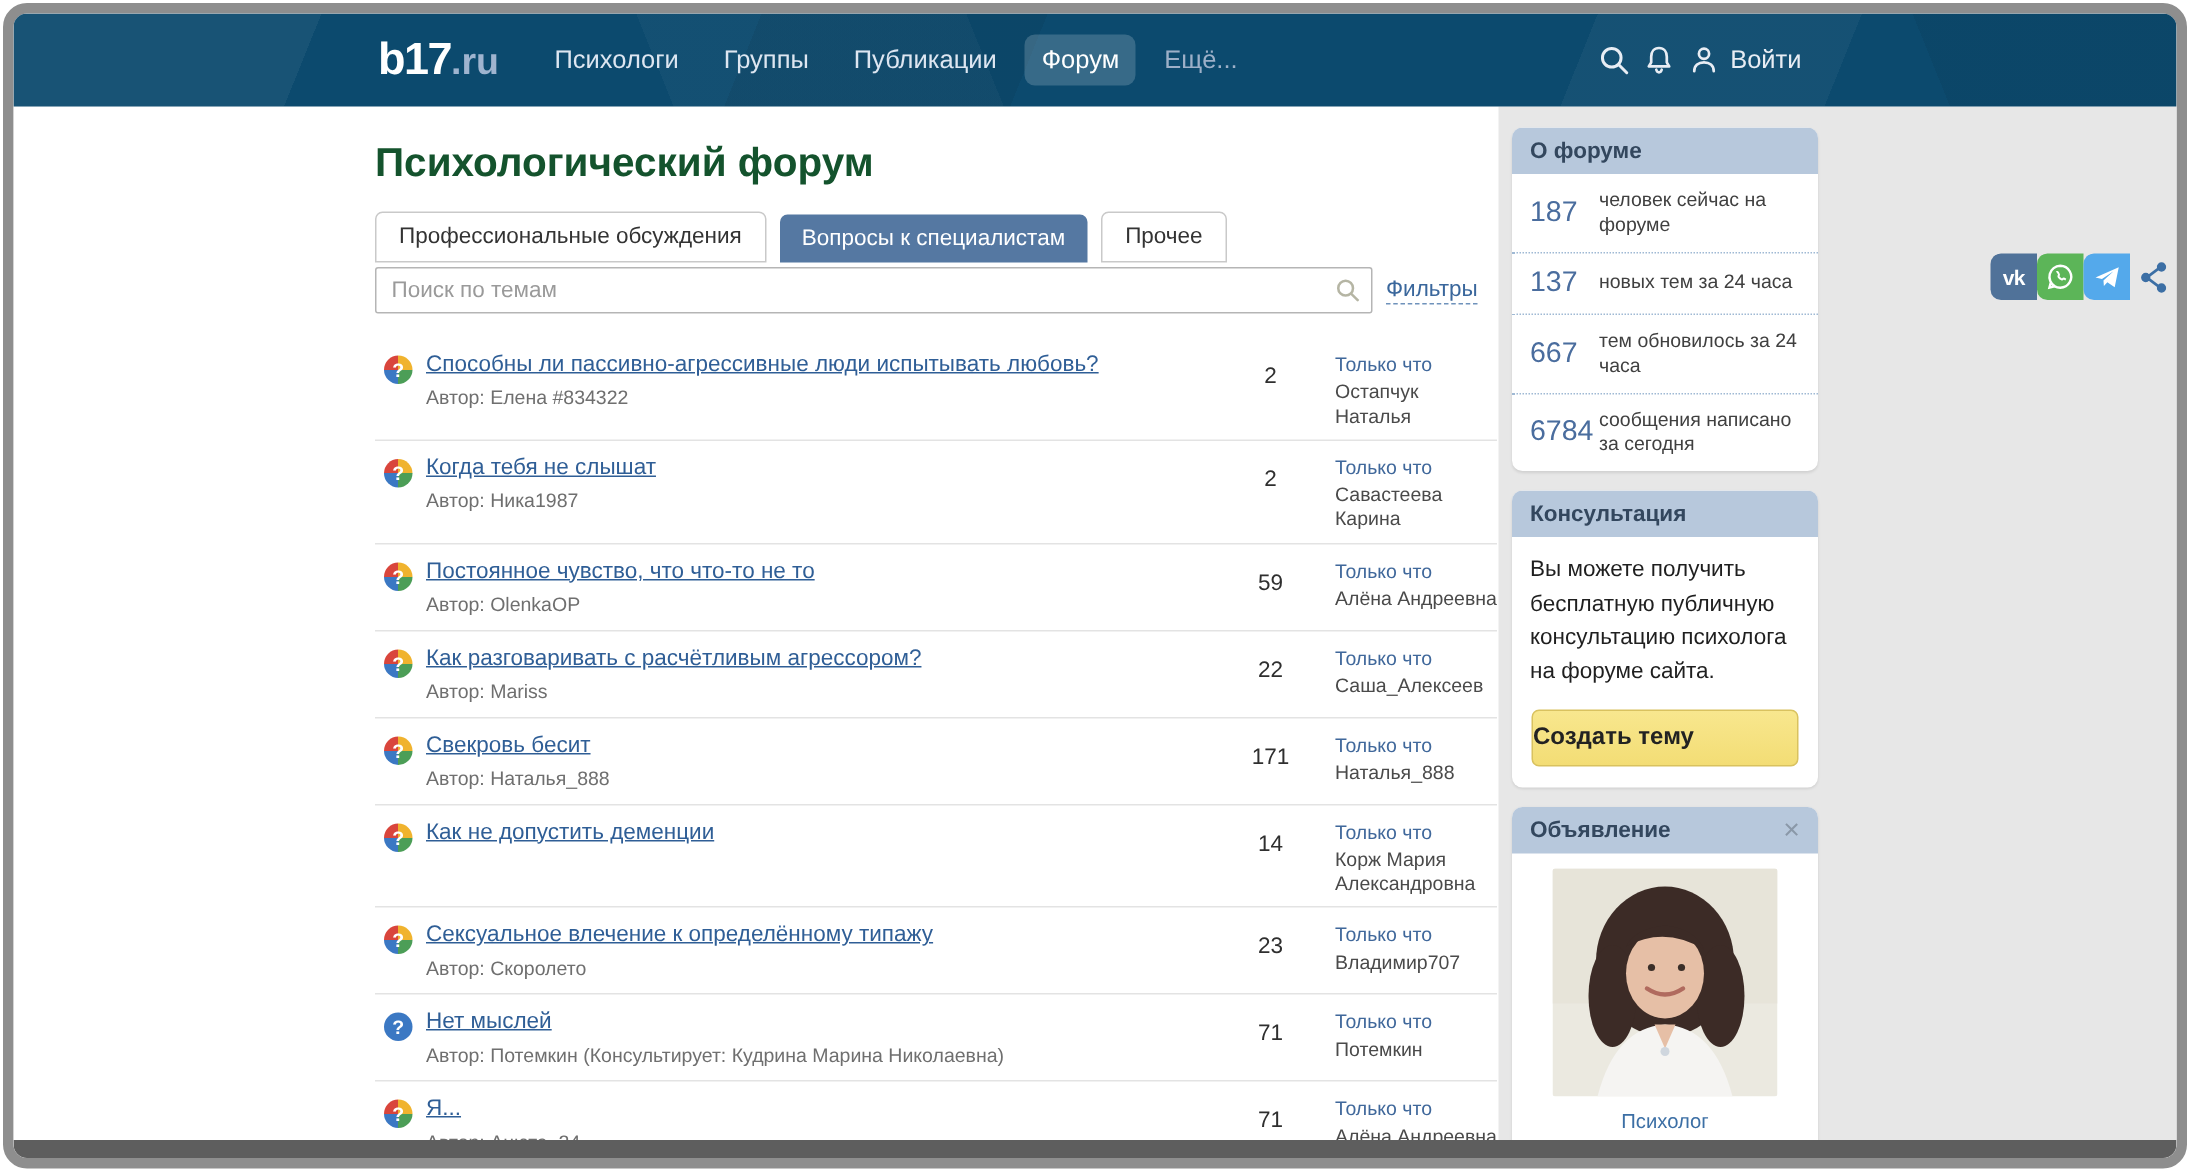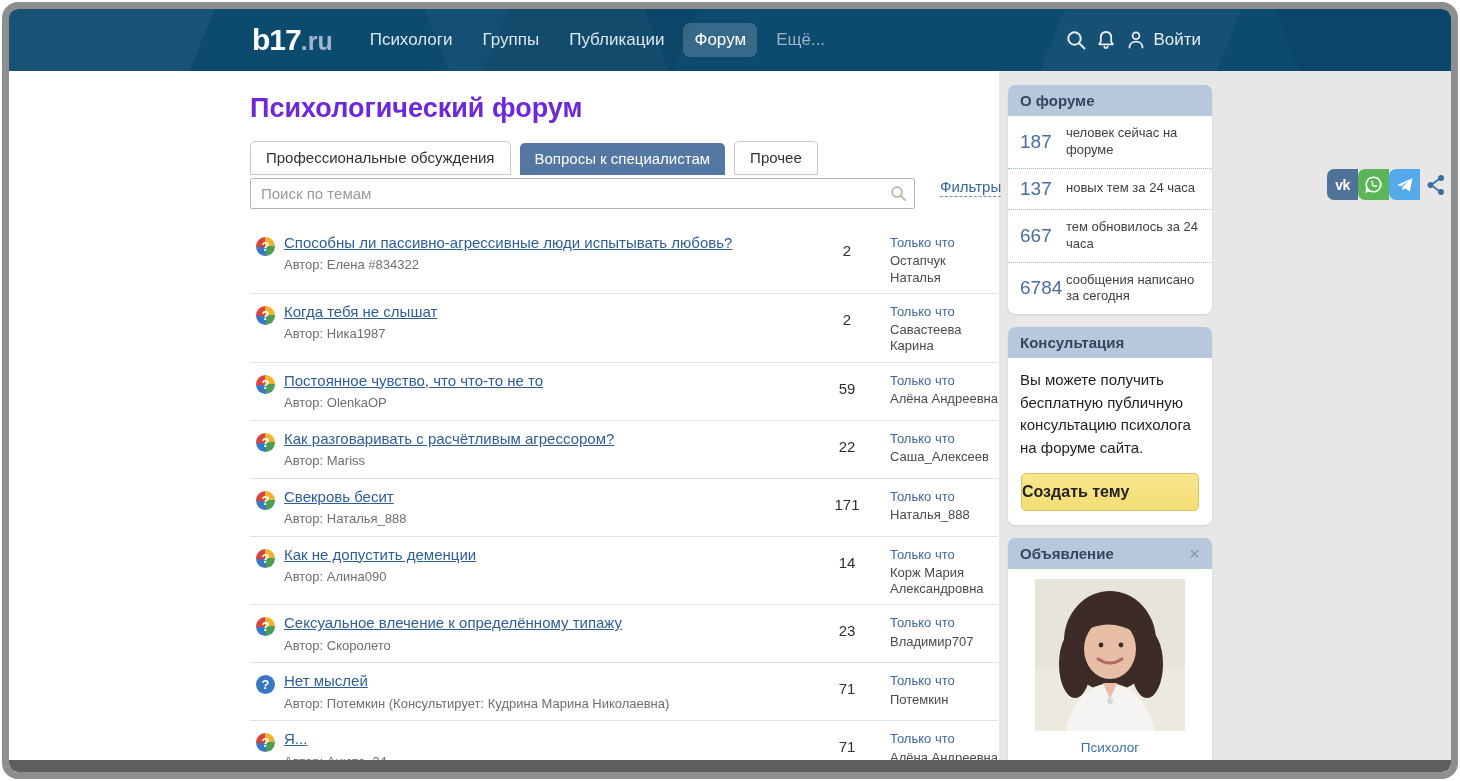--- a/index.html
+++ b/index.html
@@ -31,7 +31,7 @@
   .grey-zone { position:absolute; top:0; bottom:0; left:990px; right:0; background:#e7e7e7; }
 
   .main-col { position:absolute; left:241px; top:0; width:748px; }
-  h1.page-title { margin-top:22px; font-size:27px; font-weight:700; color:#6d28d9; }
+  h1.page-title { margin-top:22px; font-size:27px; font-weight:700; color:#14532d; }
 
   .tabs { display:flex; gap:9px; margin-top:17px; align-items:flex-end; }
   .tab { font-size:15px; padding:7px 15px 8px; border-radius:5px 5px 0 0; cursor:pointer; white-space:nowrap; }

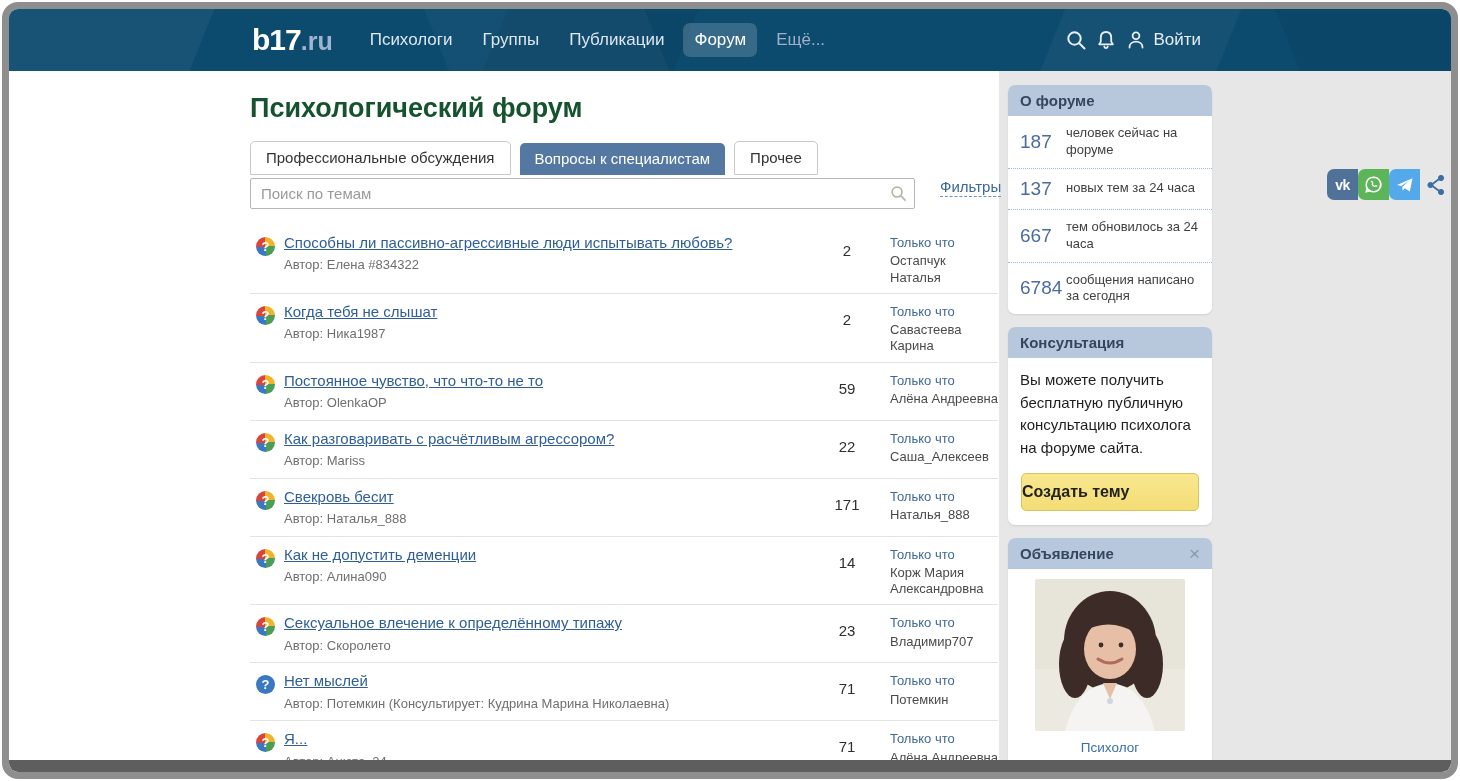--- a/index.html
+++ b/index.html
@@ -38,7 +38,7 @@
   .tab.active { background:#5578a2; color:#fff; }
   .tab.plain { background:#fff; color:#333; border:1px solid #c9c9c9; }
 
-  .search-row { display:flex; align-items:flex-start; margin-top:3px; gap:25px; }
+  .search-row { display:flex; align-items:center; margin-top:3px; gap:9px; }
   .search-box { position:relative; flex:0 0 665px; }
   .search-box input { width:100%; height:31px; border:1px solid #b5b5b5; border-radius:2px;
       padding:0 32px 0 10px; font-size:15px; color:#333; font-family:inherit; }

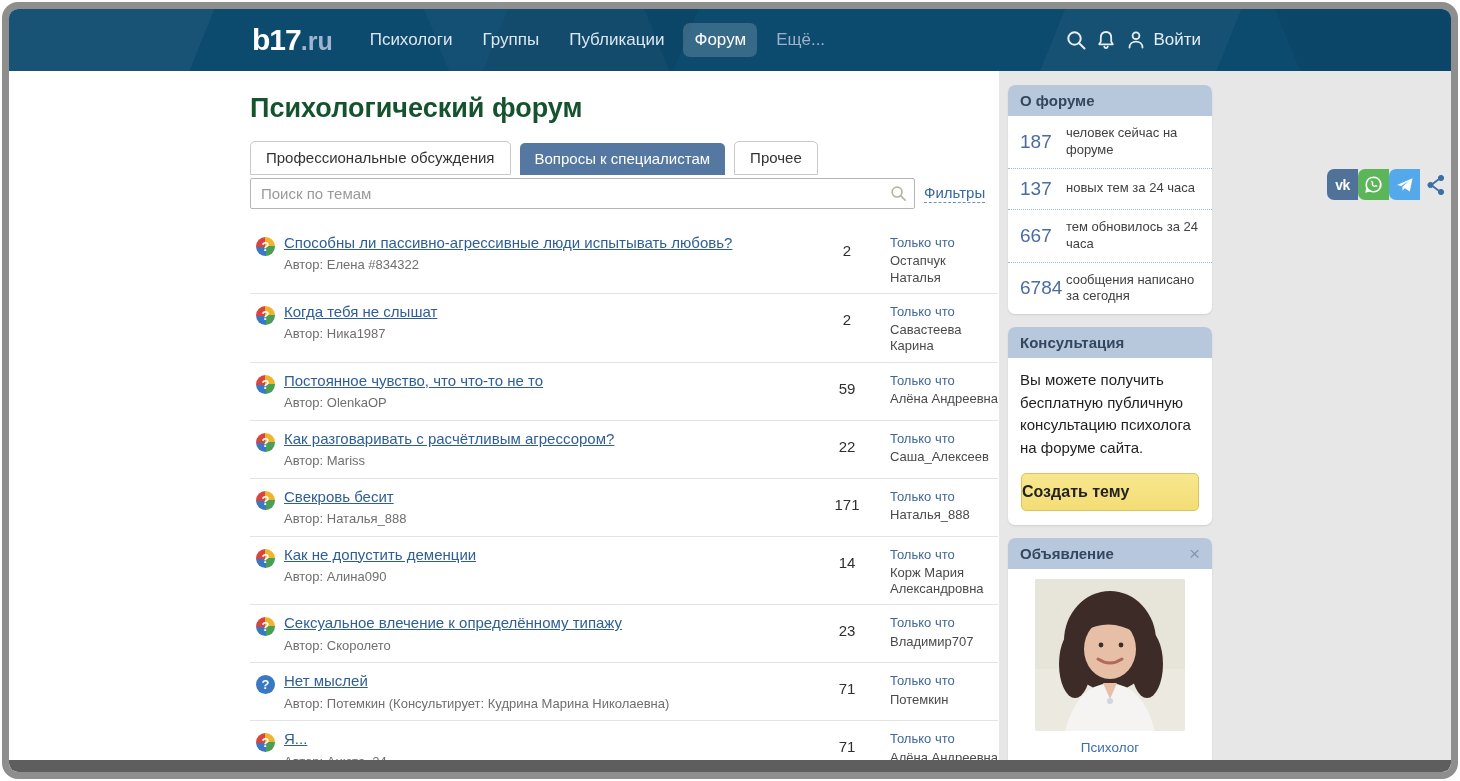--- a/index.html
+++ b/index.html
@@ -238,7 +238,6 @@
             </div>
             <div class="topic-main">
               <span class="topic-title">Как не допустить деменции</span>
-              <div class="topic-author">Автор: Алина090</div>
             </div>
             <div class="topic-count">14</div>
             <div class="topic-last">

